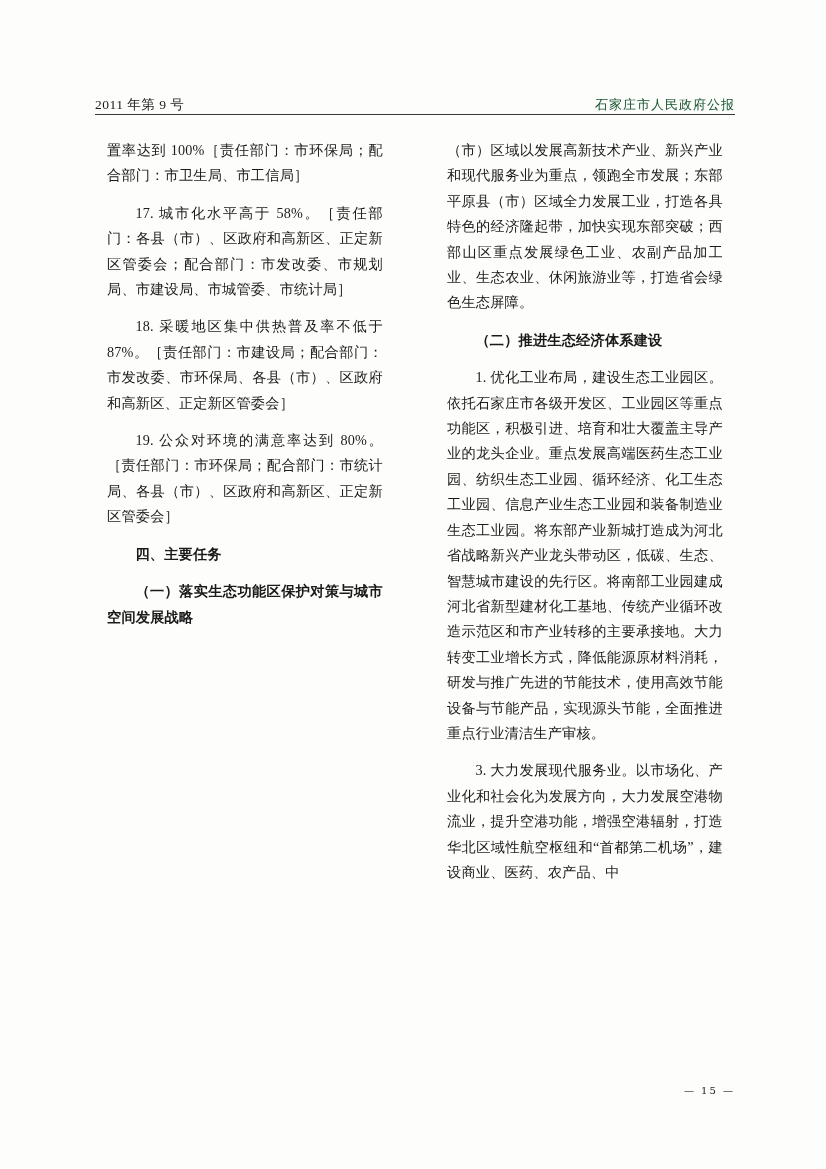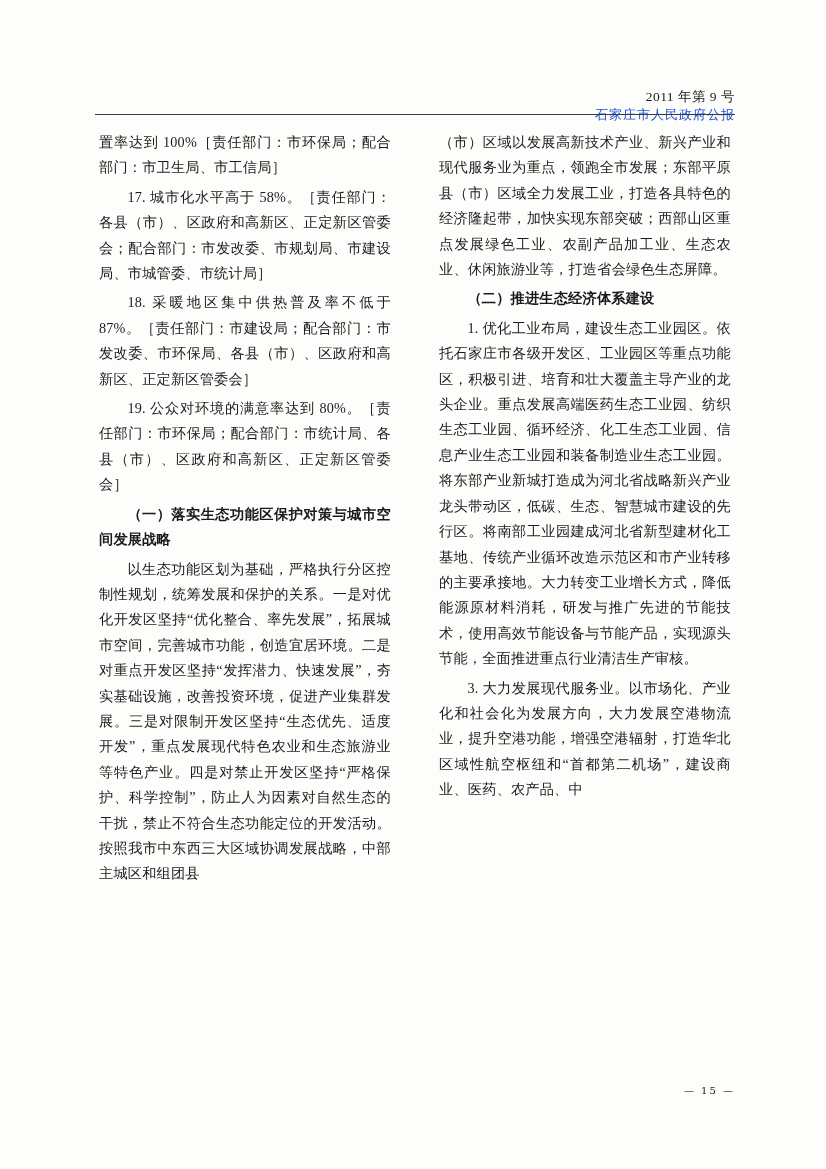--- a/index.html
+++ b/index.html
@@ -33,7 +33,6 @@
     align-items: flex-end;
     font-size: 13.5px;
     letter-spacing: 0.5px;
-    flex-direction: column;
   }
   .header-left {
     font-family: "Liberation Serif", serif;

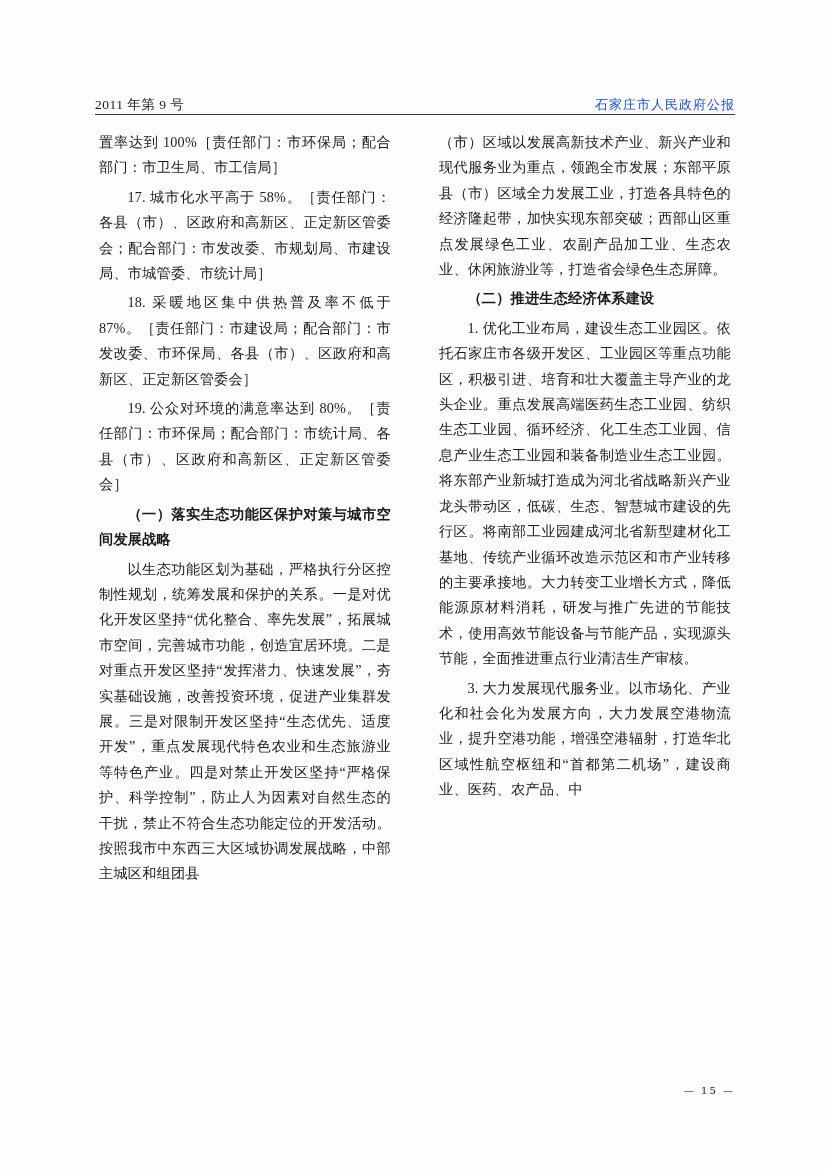--- a/index.html
+++ b/index.html
@@ -40,7 +40,7 @@
   }
   .header-right {
     font-family: "DejaVu Serif", serif;
-    color: #1d4ed8;
+    color: #14532d;
     letter-spacing: 1px;
     font-size: 13px;
   }

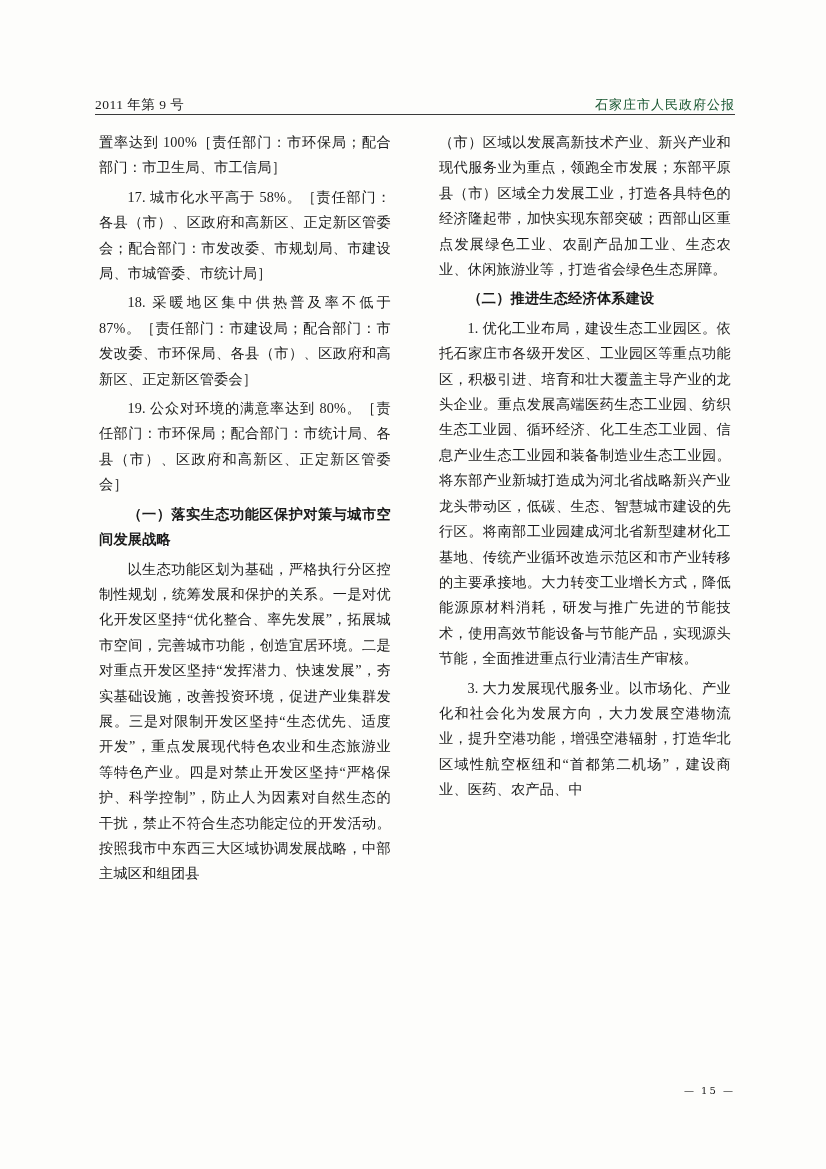--- a/index.html
+++ b/index.html
@@ -70,7 +70,7 @@
     letter-spacing: 0.2px;
   }
   .col p {
-    margin: 4px;
+    margin: 12px;
   }
   .indent2 {
     text-indent: 2em;

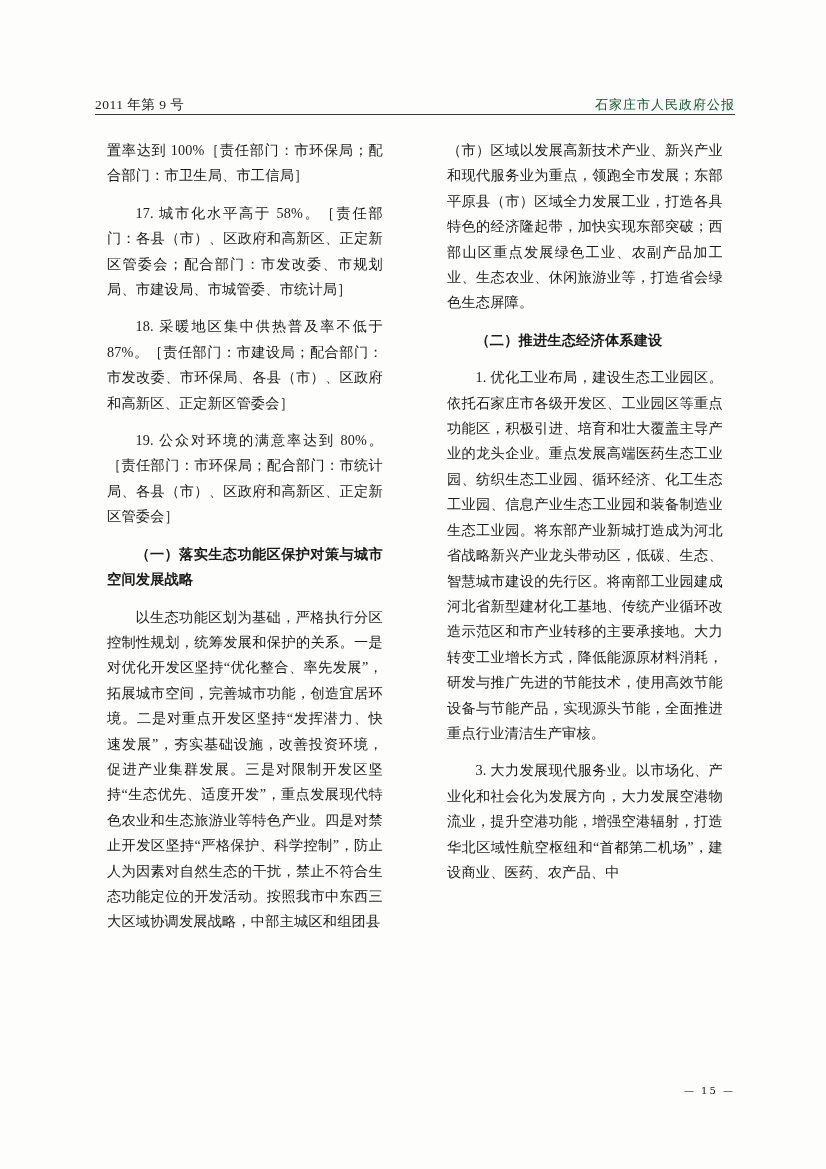--- a/index.html
+++ b/index.html
@@ -111,6 +111,7 @@
       <p class="indent2">17. 城市化水平高于 58%。［责任部门：各县（市）、区政府和高新区、正定新区管委会；配合部门：市发改委、市规划局、市建设局、市城管委、市统计局］</p>
       <p class="indent2">18. 采暖地区集中供热普及率不低于 87%。［责任部门：市建设局；配合部门：市发改委、市环保局、各县（市）、区政府和高新区、正定新区管委会］</p>
       <p class="indent2">19. 公众对环境的满意率达到 80%。［责任部门：市环保局；配合部门：市统计局、各县（市）、区政府和高新区、正定新区管委会］</p>
+      <p class="heading">四、主要任务</p>
       <p class="heading">（一）落实生态功能区保护对策与城市空间发展战略</p>
       <p class="indent2">以生态功能区划为基础，严格执行分区控制性规划，统筹发展和保护的关系。一是对优化开发区坚持“优化整合、率先发展”，拓展城市空间，完善城市功能，创造宜居环境。二是对重点开发区坚持“发挥潜力、快速发展”，夯实基础设施，改善投资环境，促进产业集群发展。三是对限制开发区坚持“生态优先、适度开发”，重点发展现代特色农业和生态旅游业等特色产业。四是对禁止开发区坚持“严格保护、科学控制”，防止人为因素对自然生态的干扰，禁止不符合生态功能定位的开发活动。按照我市中东西三大区域协调发展战略，中部主城区和组团县</p>
     </div>

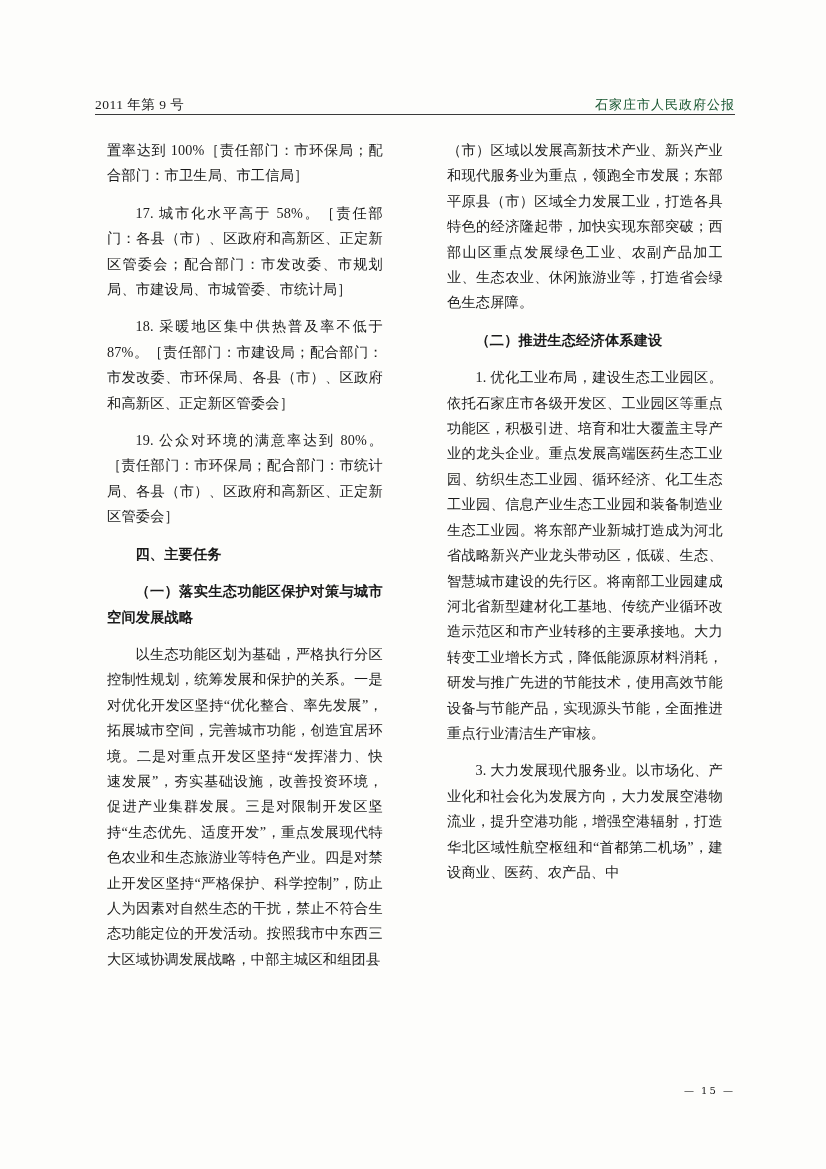--- a/index.html
+++ b/index.html
@@ -113,7 +113,6 @@
       <p class="indent2">19. 公众对环境的满意率达到 80%。［责任部门：市环保局；配合部门：市统计局、各县（市）、区政府和高新区、正定新区管委会］</p>
       <p class="heading">四、主要任务</p>
       <p class="heading">（一）落实生态功能区保护对策与城市空间发展战略</p>
-      <p class="indent2">以生态功能区划为基础，严格执行分区控制性规划，统筹发展和保护的关系。一是对优化开发区坚持“优化整合、率先发展”，拓展城市空间，完善城市功能，创造宜居环境。二是对重点开发区坚持“发挥潜力、快速发展”，夯实基础设施，改善投资环境，促进产业集群发展。三是对限制开发区坚持“生态优先、适度开发”，重点发展现代特色农业和生态旅游业等特色产业。四是对禁止开发区坚持“严格保护、科学控制”，防止人为因素对自然生态的干扰，禁止不符合生态功能定位的开发活动。按照我市中东西三大区域协调发展战略，中部主城区和组团县</p>
     </div>
 
     <div class="col">

